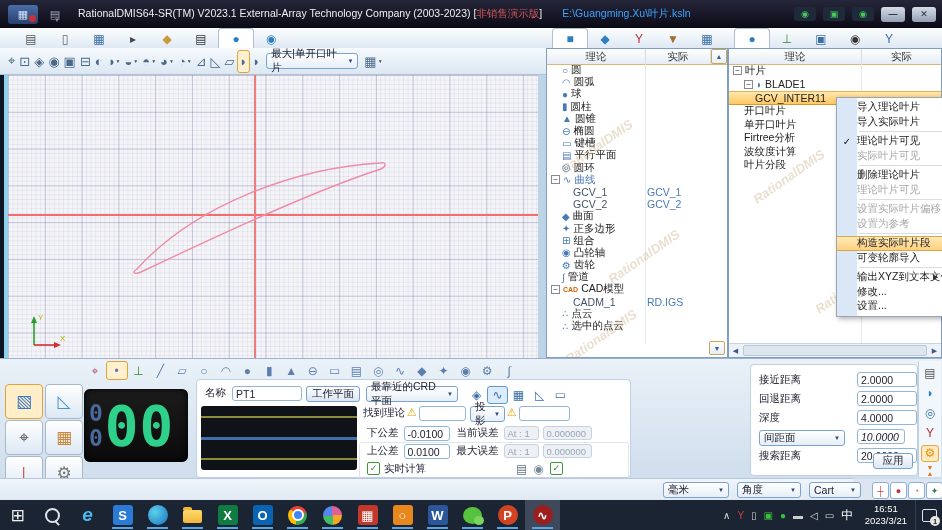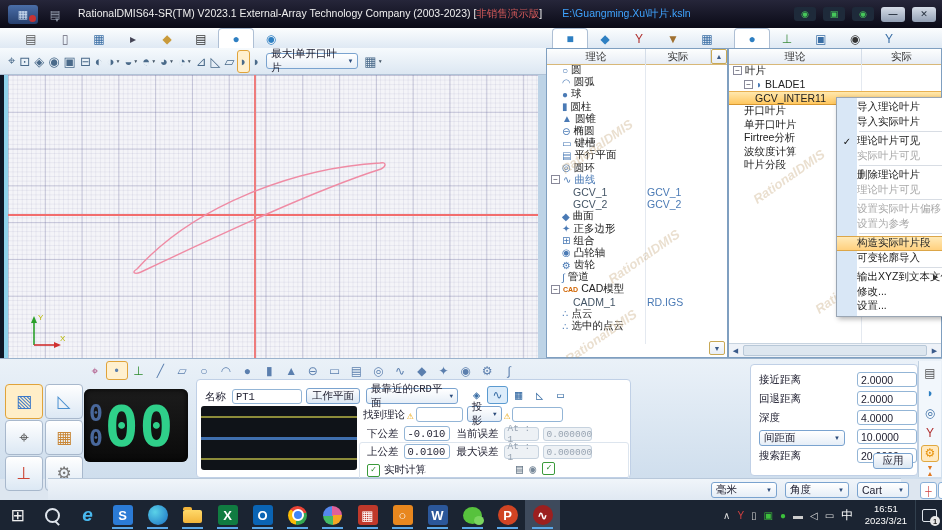--- a/index.html
+++ b/index.html
@@ -105,7 +105,7 @@
           border:1px solid #c0d0e6;border-radius:4px;}
   #graph{position:absolute;left:4px;top:26px;width:156px;height:64px;background:#0f1318;border-radius:3px;overflow:hidden;}
   .gline{position:absolute;left:0;right:0;height:1.5px;}
-  .frow{position:absolute;display:flex;align-items:flex-end;font-size:10.5px;color:#223;font-family:Liberation Mono, monospace;}
+  .frow{position:absolute;display:flex;align-items:flex-start;font-size:10.5px;color:#223;}
   .tbox{border:1px solid #93b5d6;border-radius:3px;background:#fff;font-size:10.5px;height:15px;
         padding:0 3px;box-sizing:border-box;font-family:inherit;color:#223;}
   .gbox{border:1px solid #c6d2de;border-radius:3px;background:#edf1f5;color:#98a4b2;font-size:9.5px;

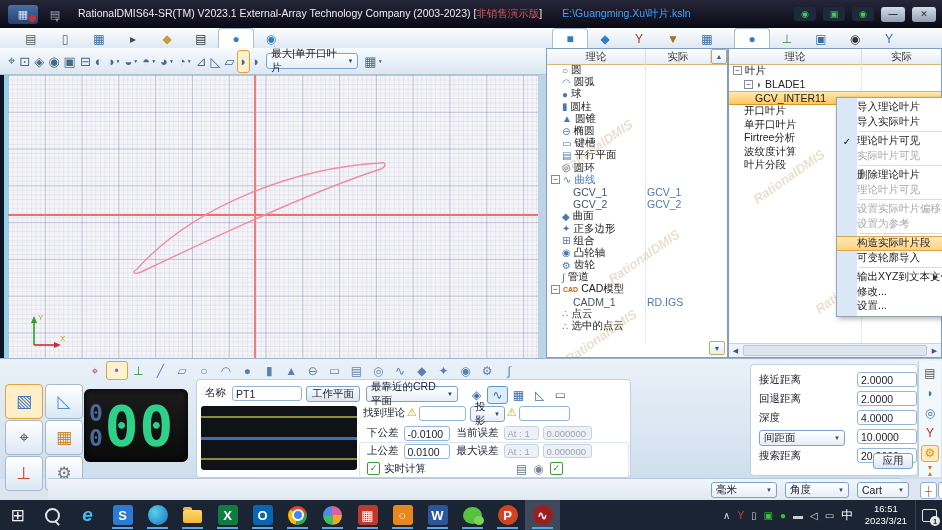--- a/index.html
+++ b/index.html
@@ -751,7 +751,7 @@
             <div>间距面</div>
             <div class="car">▼</div>
           </div>
-          <input class="tbox" value="10.0000" style="width: 60px; position: absolute; left: 98px; top: -1px;">
+          <input class="tbox" value="10.0000" style="width: 48px; position: absolute; left: 98px; top: -1px; font-style: italic;">
         </div>
         <div class="prow" style="left: 8px; top: 84px; width: 150px;">
           <div>搜索距离</div>

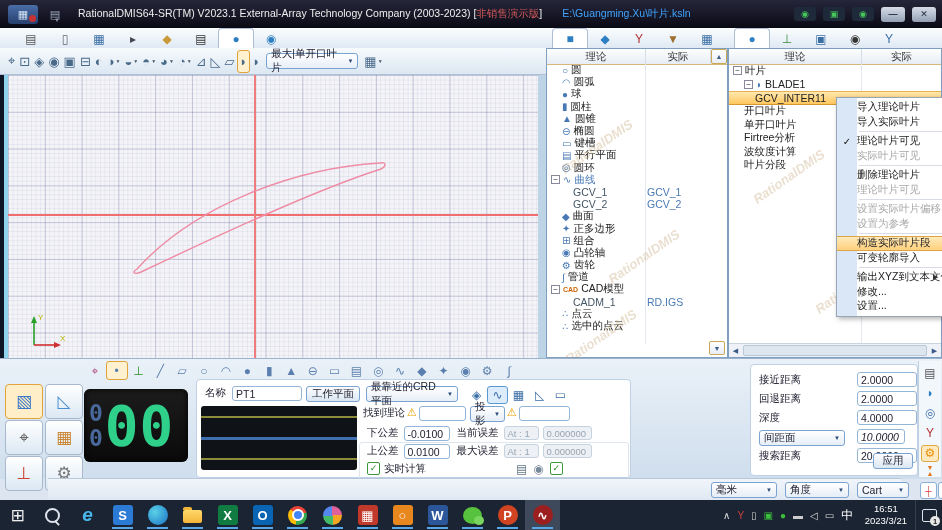--- a/index.html
+++ b/index.html
@@ -128,7 +128,7 @@
   #ssarrows{color:#e07820;font-size:7px;line-height:6px;text-align:center;}
   
   #statusrow{left:0;top:478px;width:853px;height:22px;background:linear-gradient(#f0f5fa,#dfe8f2);
-             border-top:1px solid #b8c8da;margin-left:48px;}
+             border-top:1px solid #b8c8da;}
   .sicon{position:absolute;top:3px;width:15px;height:15px;border:1px solid #8ab0d8;border-radius:3px;background:#fff;
          display:flex;align-items:center;justify-content:center;font-size:9px;}
   

